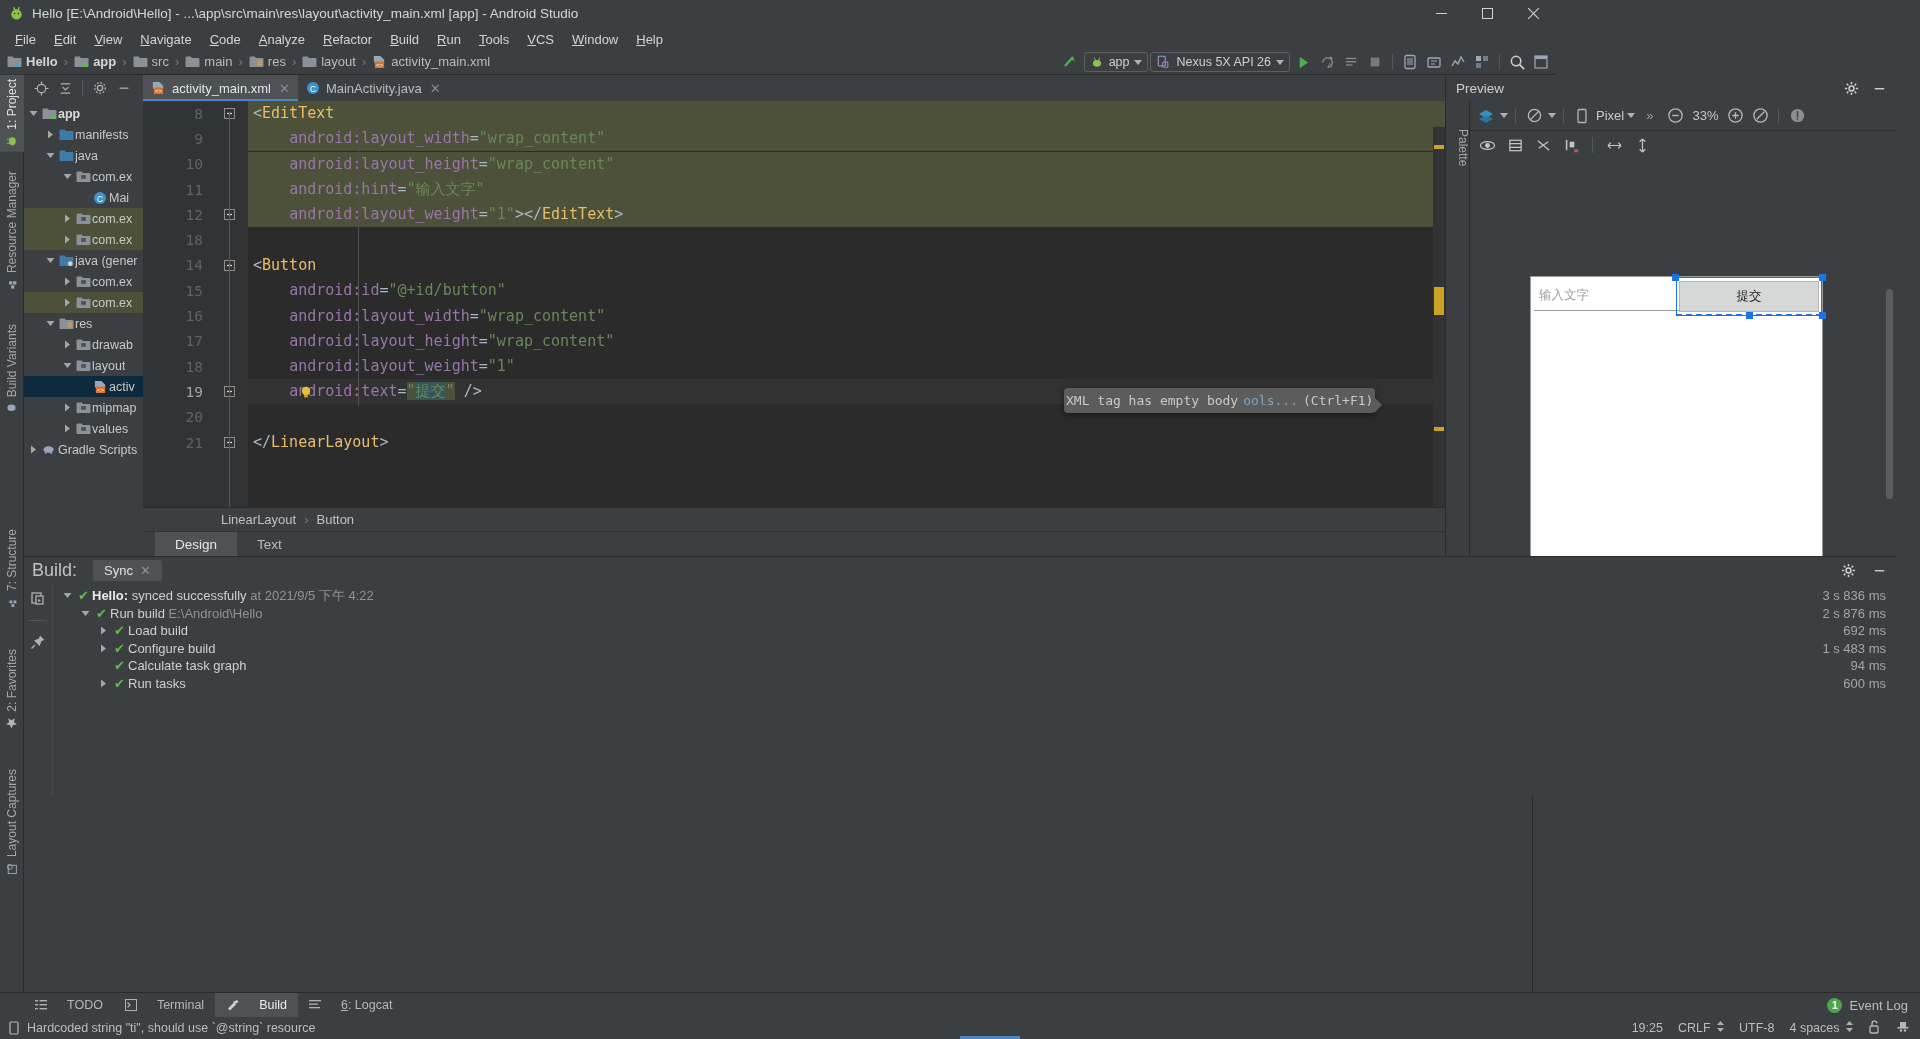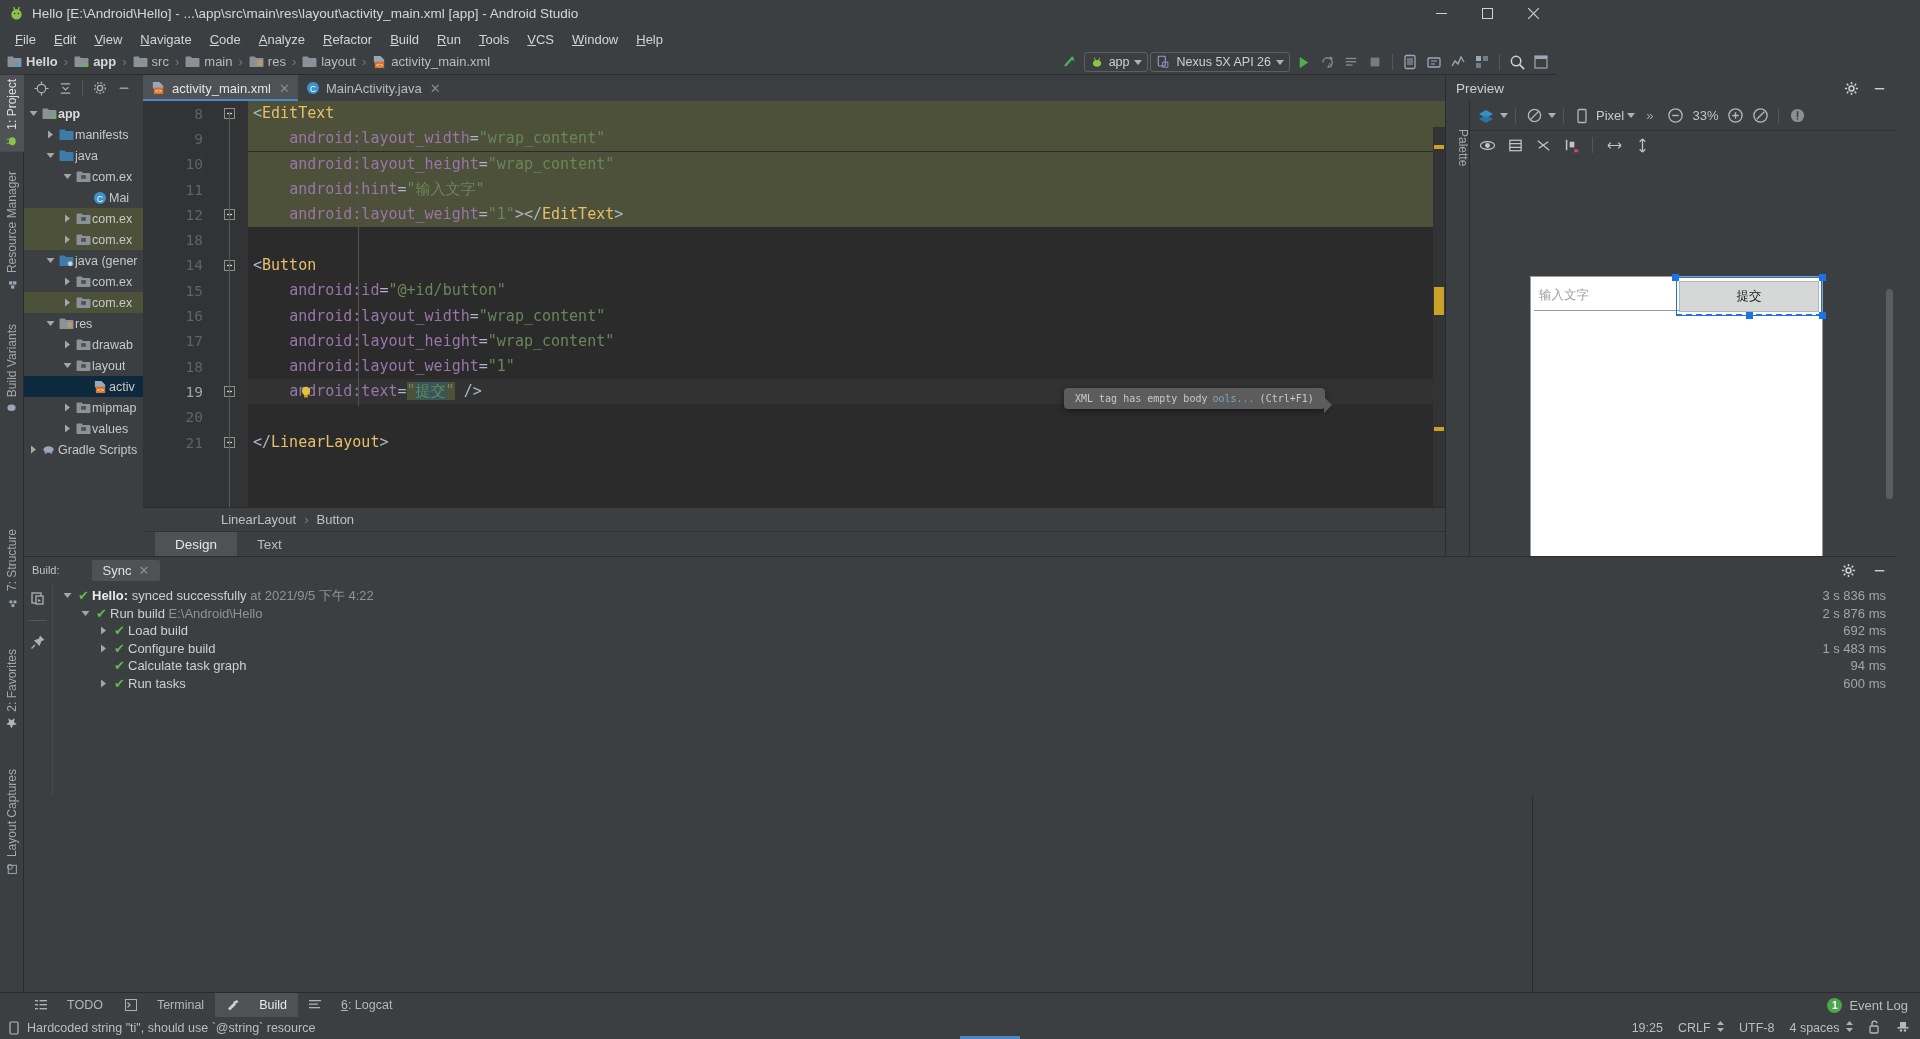--- a/index.html
+++ b/index.html
@@ -138,7 +138,7 @@
 
   .tooltip {
     position: absolute; background: #5c5c5c; color: #c9c9c9; border-radius: 4px;
-    padding: 5px 11px; font-size: 10px; white-space: nowrap;
+    padding: 5px 2px; font-size: 13px; white-space: nowrap;
     box-shadow: 0 2px 6px rgba(0,0,0,.45); display: flex; align-items: center; gap: 5px;
   }
   .tooltip .more { color: #7aa6c2; }

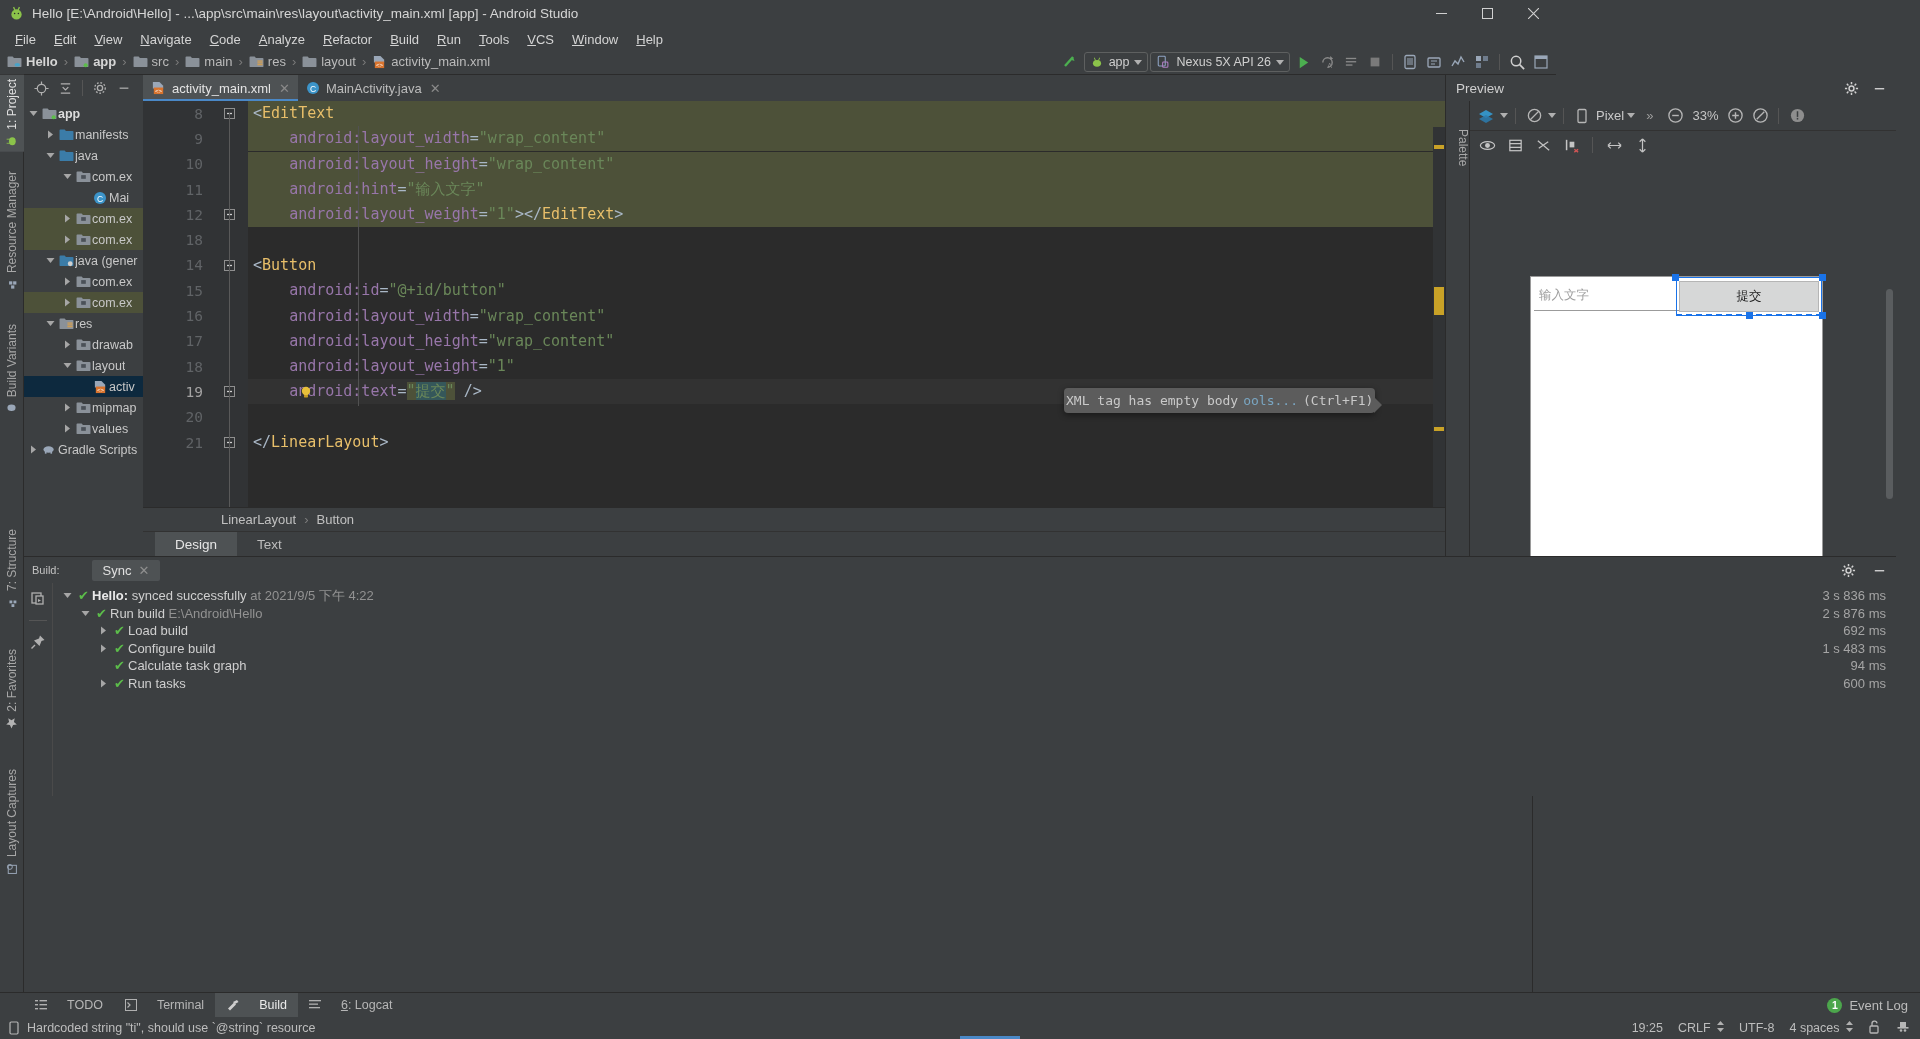--- a/index.html
+++ b/index.html
@@ -210,7 +210,7 @@
     border-top: 1px solid #2b2b2b;
   }
   .bp-header { height: 26px; display: flex; align-items: center; padding-left: 8px; position: relative; }
-  .bp-header .lbl { font-size: 11px; color: #c2c2c2; margin-right: 32px; }
+  .bp-header .lbl { font-size: 18px; color: #c2c2c2; margin-right: 16px; }
   .bp-tab {
     display: flex; align-items: center; gap: 7px; padding: 3px 11px;
     background: #4e5254; font-size: 13px; color: #e0e0e0; border-radius: 2px;

